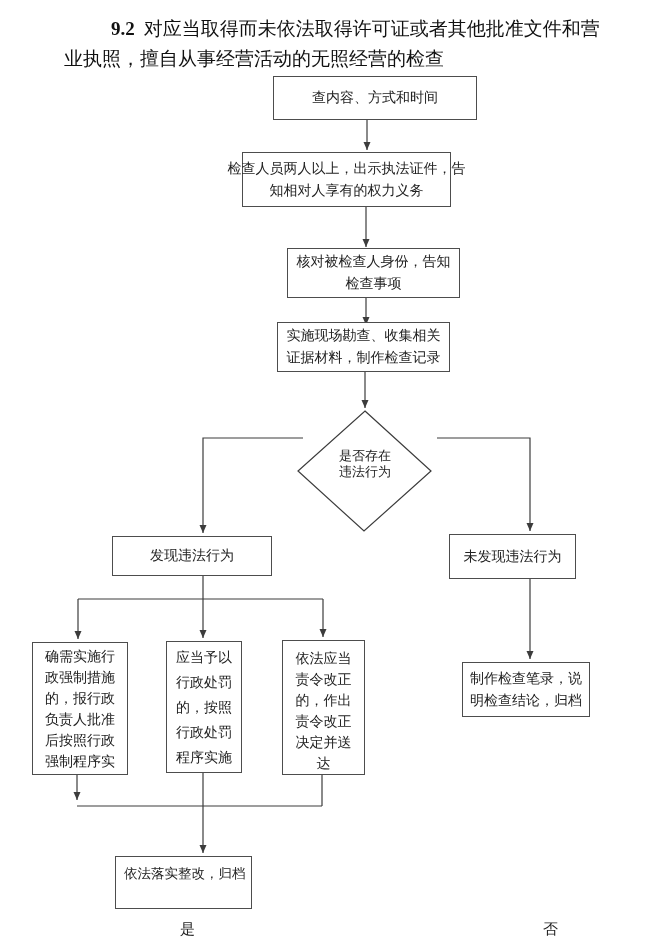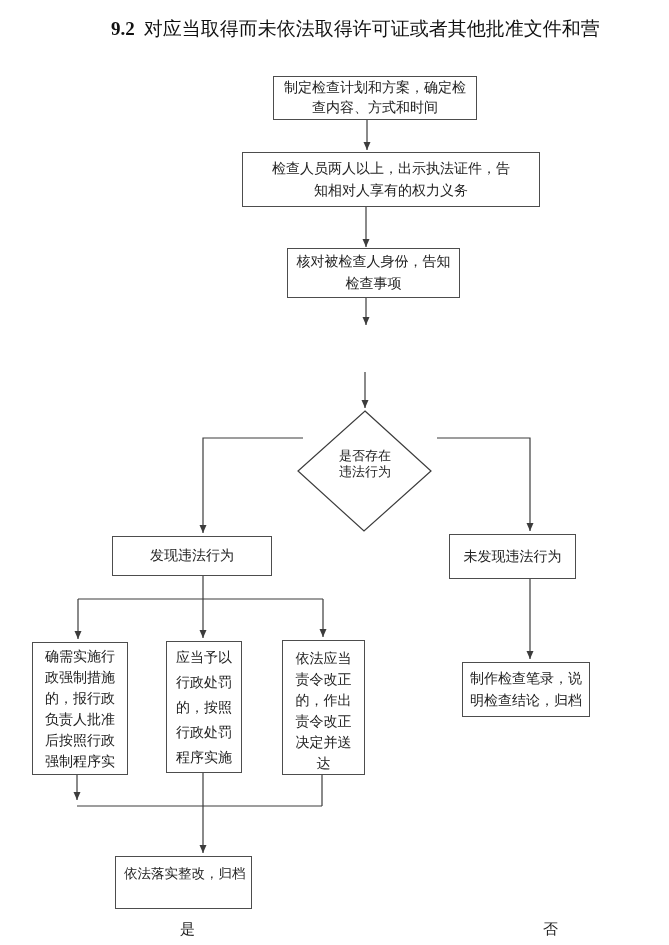--- a/index.html
+++ b/index.html
@@ -86,6 +86,7 @@
   <div class="title-line" id="title1">
     <span class="num">9.2</span><span>对应当取得而未依法取得许可证或者其他批准文件和营</span>
   </div>
+  <div class="title-line" id="title2">业执照，擅自从事经营活动的无照经营的检查</div>
 
   <div class="node" id="plan-box">
     <div>制定检查计划和方案，确定检</div>

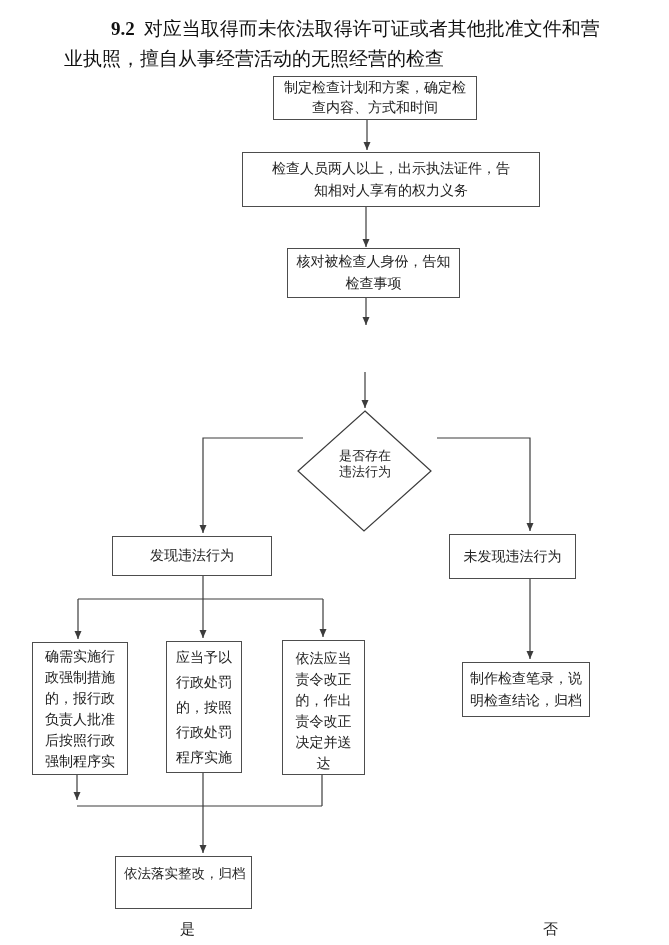--- a/index.html
+++ b/index.html
@@ -89,7 +89,6 @@
   <div class="title-line" id="title2">业执照，擅自从事经营活动的无照经营的检查</div>
 
   <div class="node" id="plan-box">
-    <div>制定检查计划和方案，确定检</div>
     <div>查内容、方式和时间</div>
   </div>
 

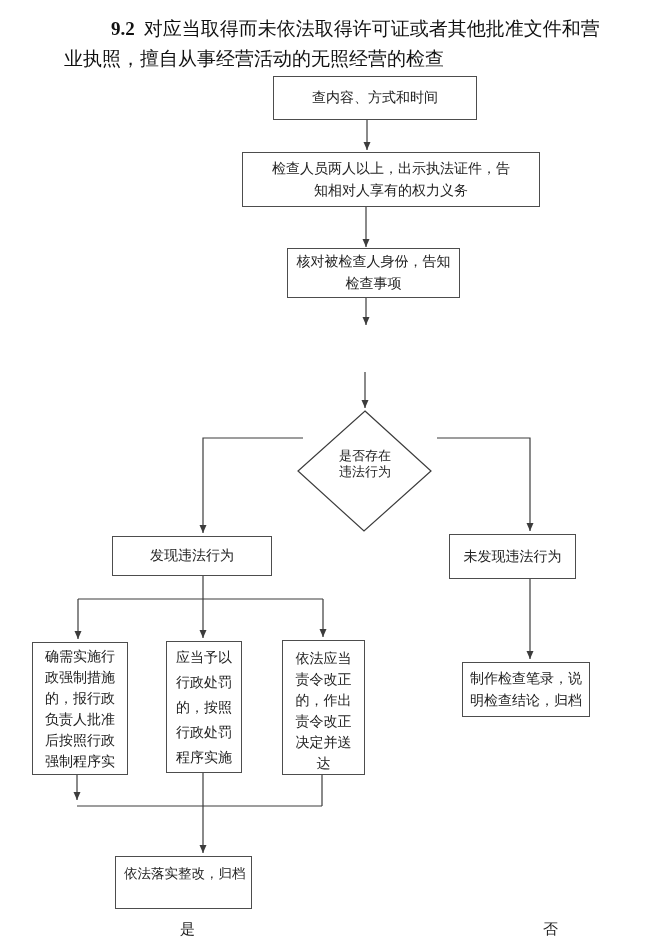--- a/index.html
+++ b/index.html
@@ -21,7 +21,7 @@
     white-space:nowrap;
   }
   #plan-box      { left:273px; top:76px;  width:204px; height:44px;  line-height:20px; }
-  #inspectors-box{ left:242px; top:152px; width:298px; height:55px; }
+  #inspectors-box{ left:242px; top:152px; width:209px; height:55px; }
   #verify-box    { left:287px; top:248px; width:173px; height:50px; }
   #evidence-box  { left:277px; top:322px; width:173px; height:50px; }
   #found-box     { left:112px; top:536px; width:160px; height:40px; }

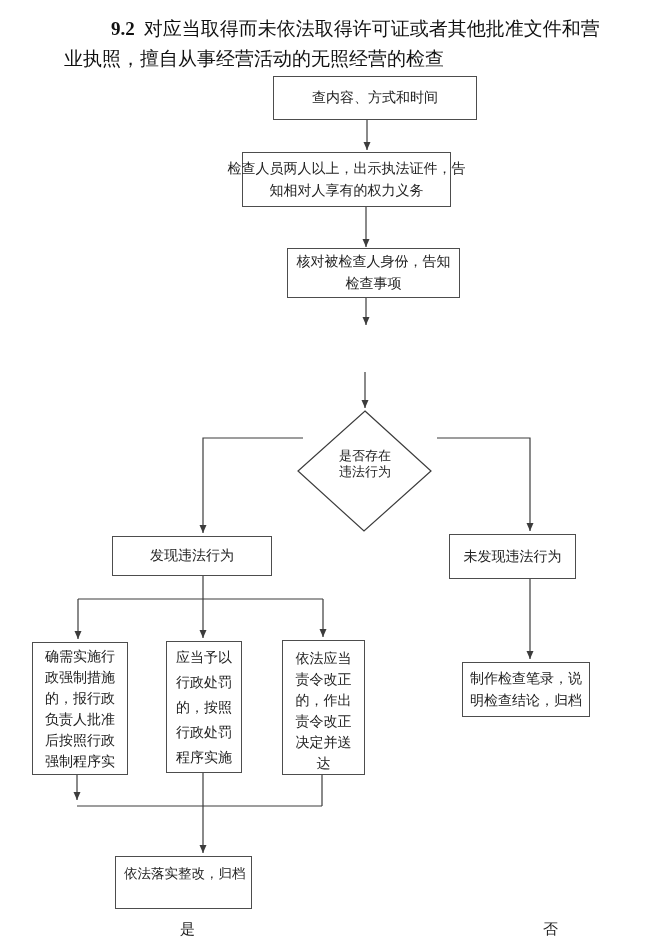--- a/index.html
+++ b/index.html
@@ -102,6 +102,10 @@
     <div>检查事项</div>
   </div>
 
+  <div class="node" id="evidence-box">
+    <div>实施现场勘查、收集相关</div>
+    <div>证据材料，制作检查记录</div>
+  </div>
 
   <div class="diamond-label">
     <div>是否存在</div>

